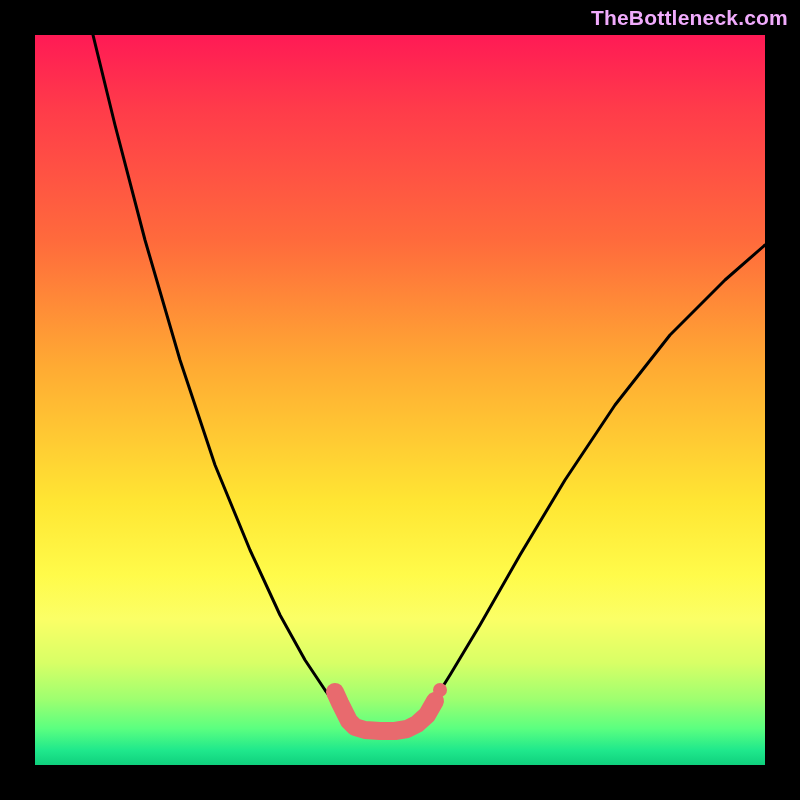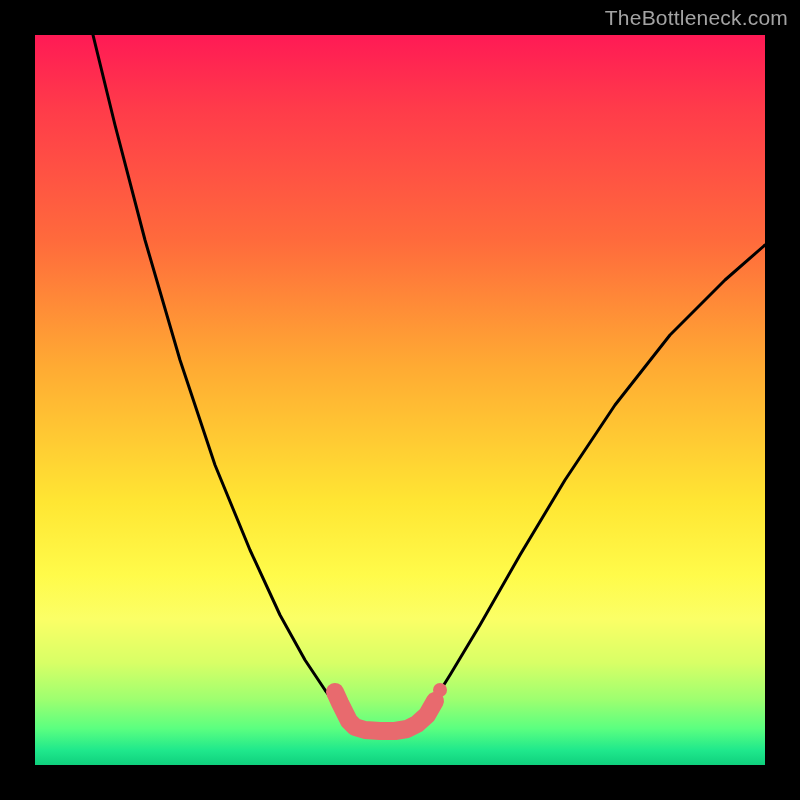--- a/index.html
+++ b/index.html
@@ -46,9 +46,9 @@
     position: absolute;
     top: 6px;
     right: 12px;
-    color: #a3a3a3;
+    color: #f0abfc;
     font-size: 21px;
-    font-weight: 400;
+    font-weight: 700;
     letter-spacing: 0.2px;
     user-select: none;
   }

